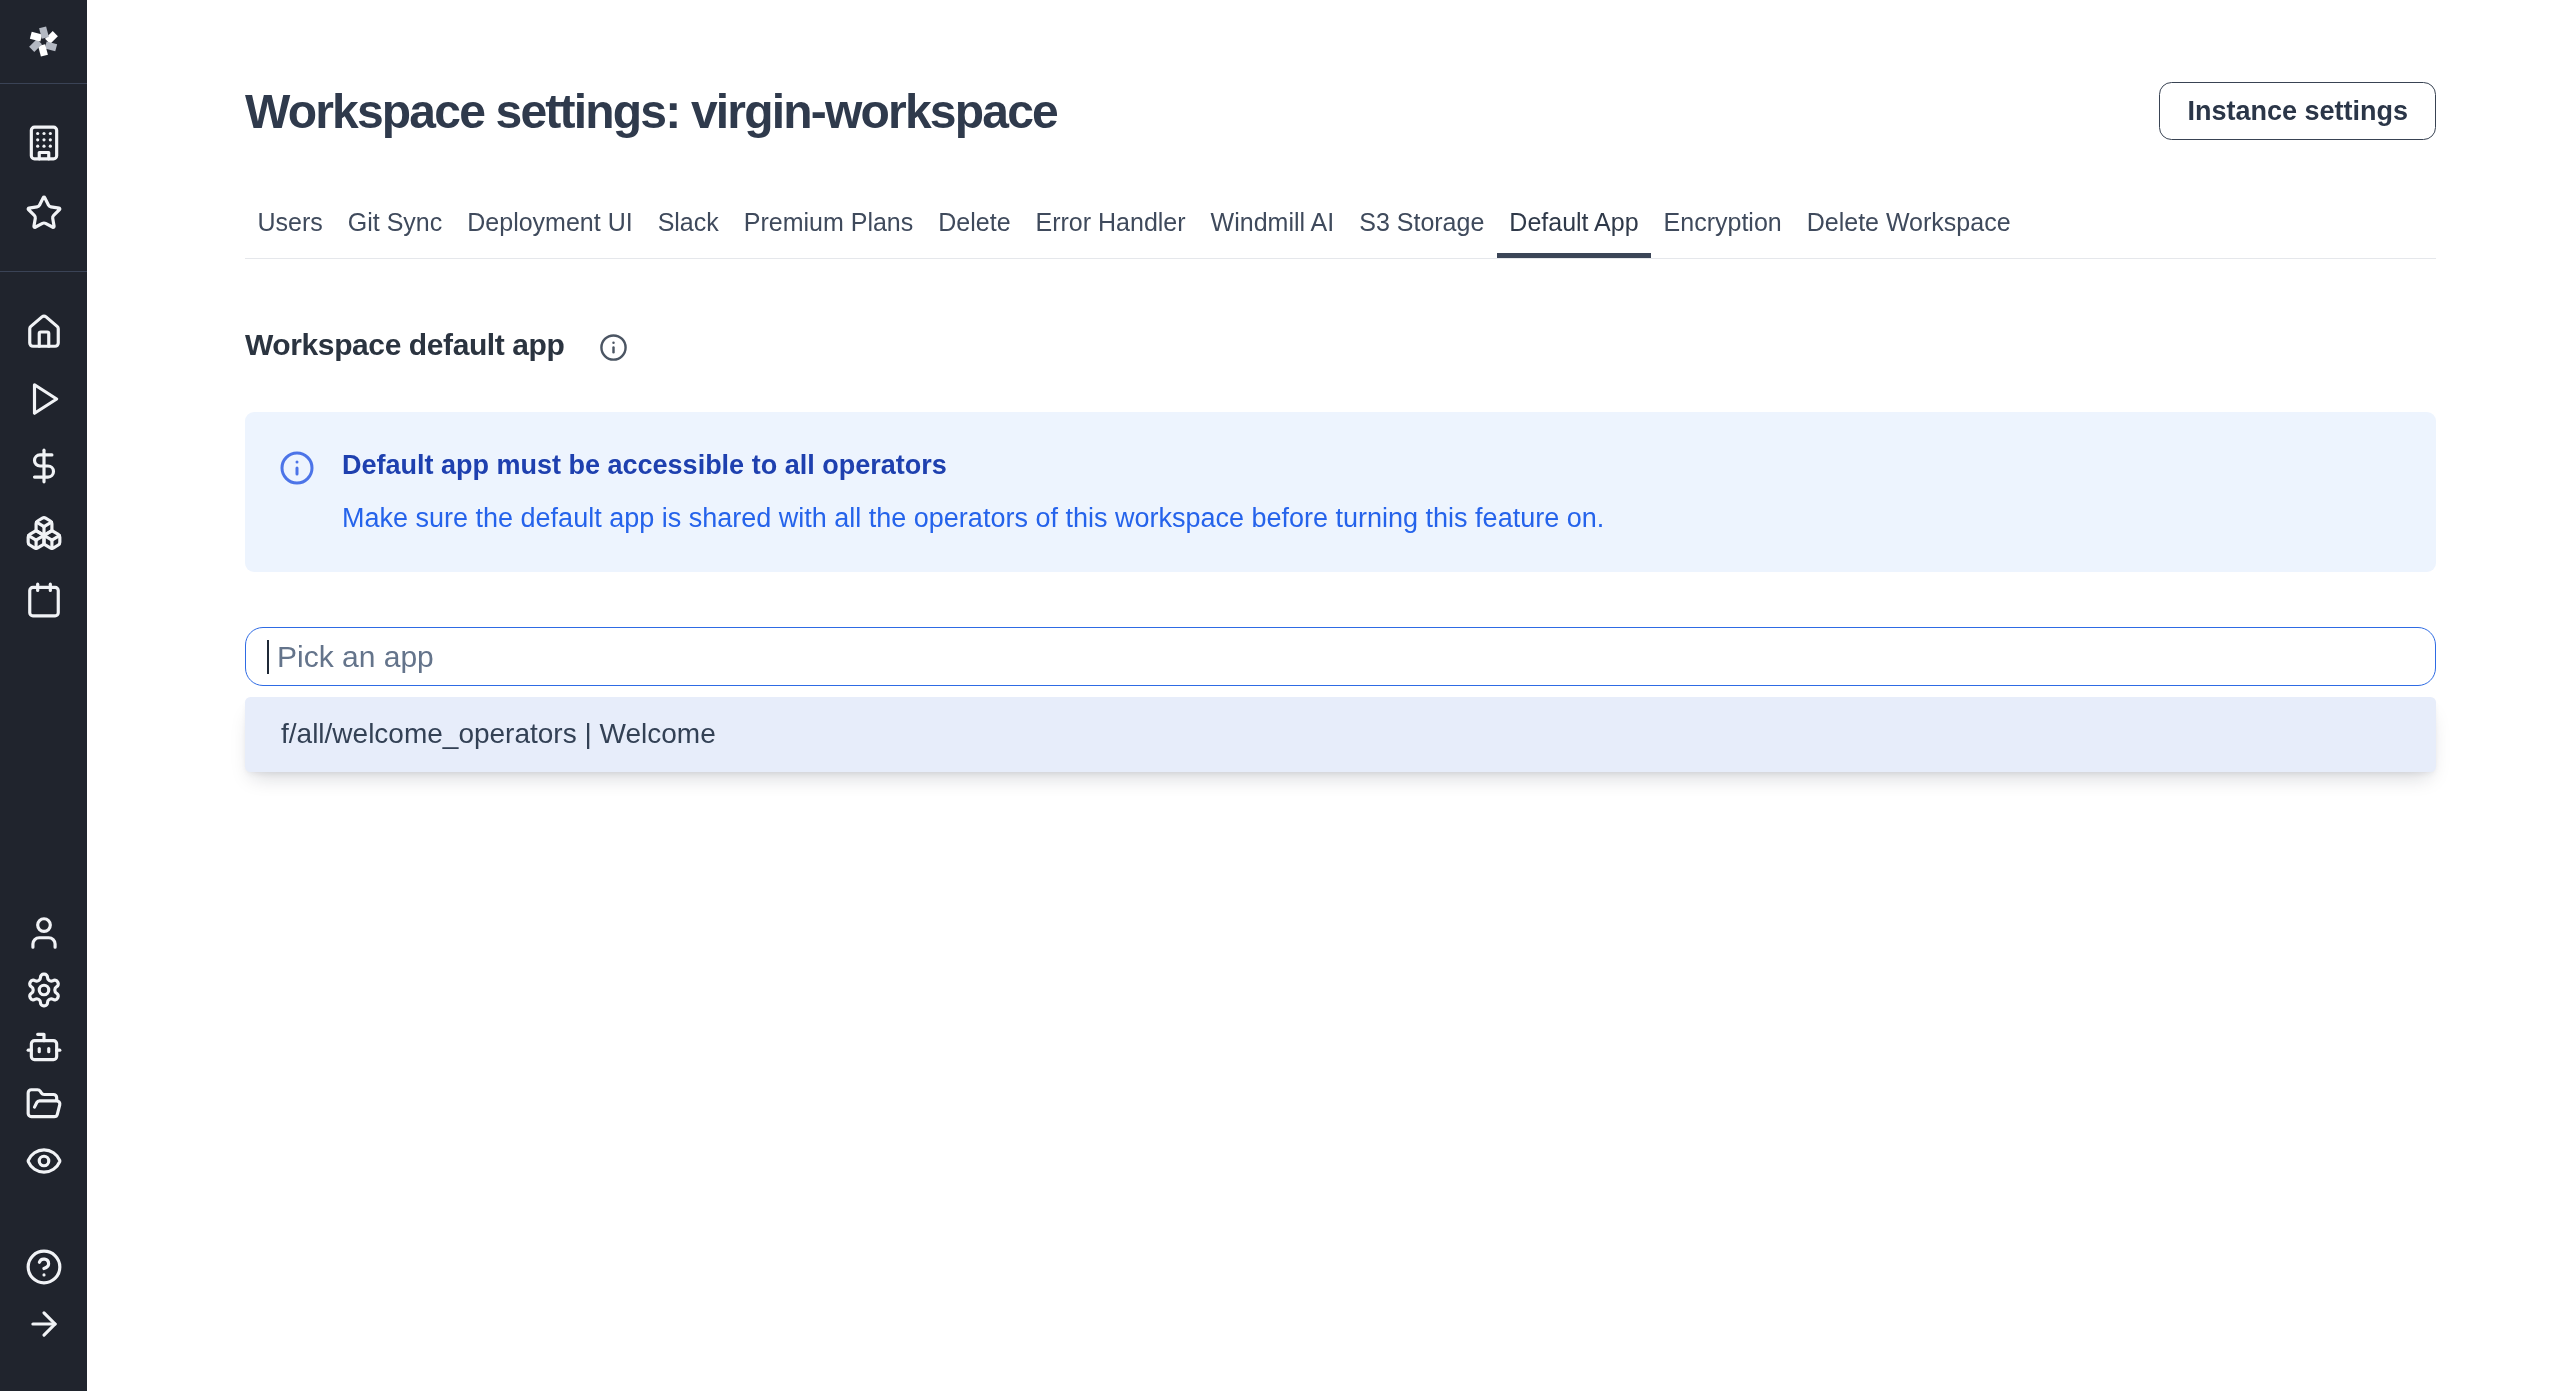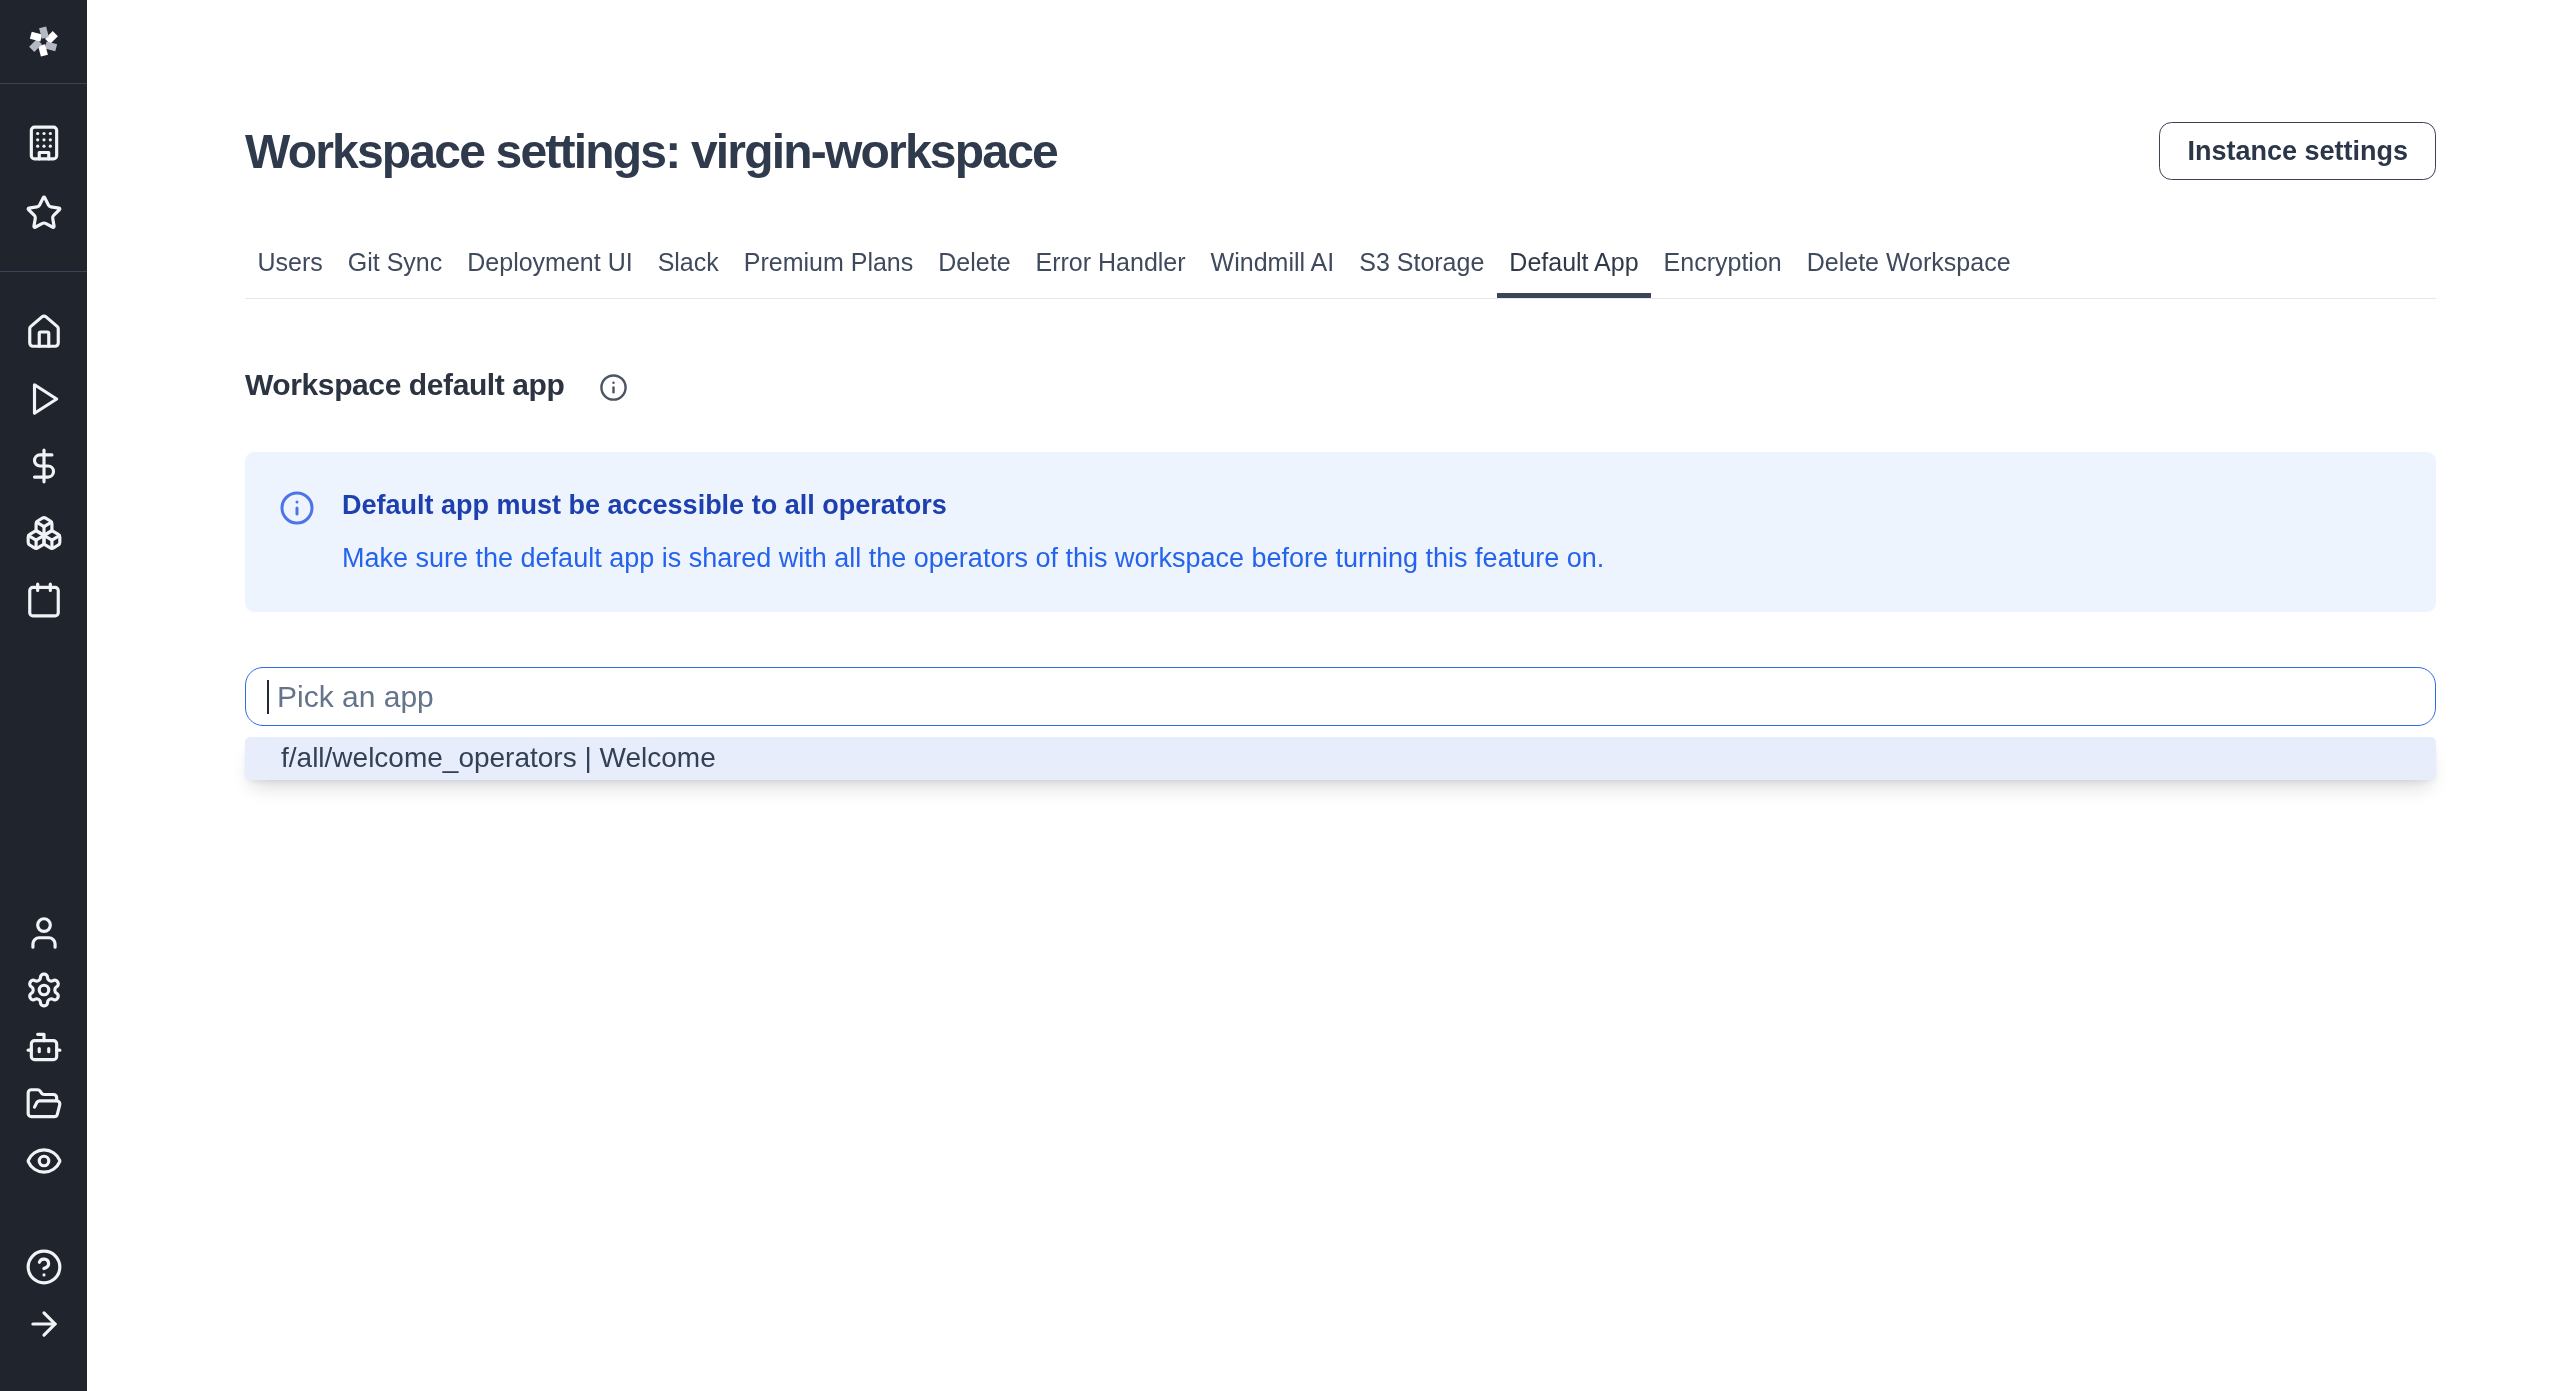--- a/index.html
+++ b/index.html
@@ -47,7 +47,7 @@
     padding: 82px 140px 0 158px;
   }
   .header-row {
-    display: flex; justify-content: space-between; align-items: flex-start; margin-top: 40px;
+    display: flex; justify-content: space-between; align-items: flex-start;
   }
   .page-title {
     font-size: 48px; font-weight: 700; color: #2f3a4c;

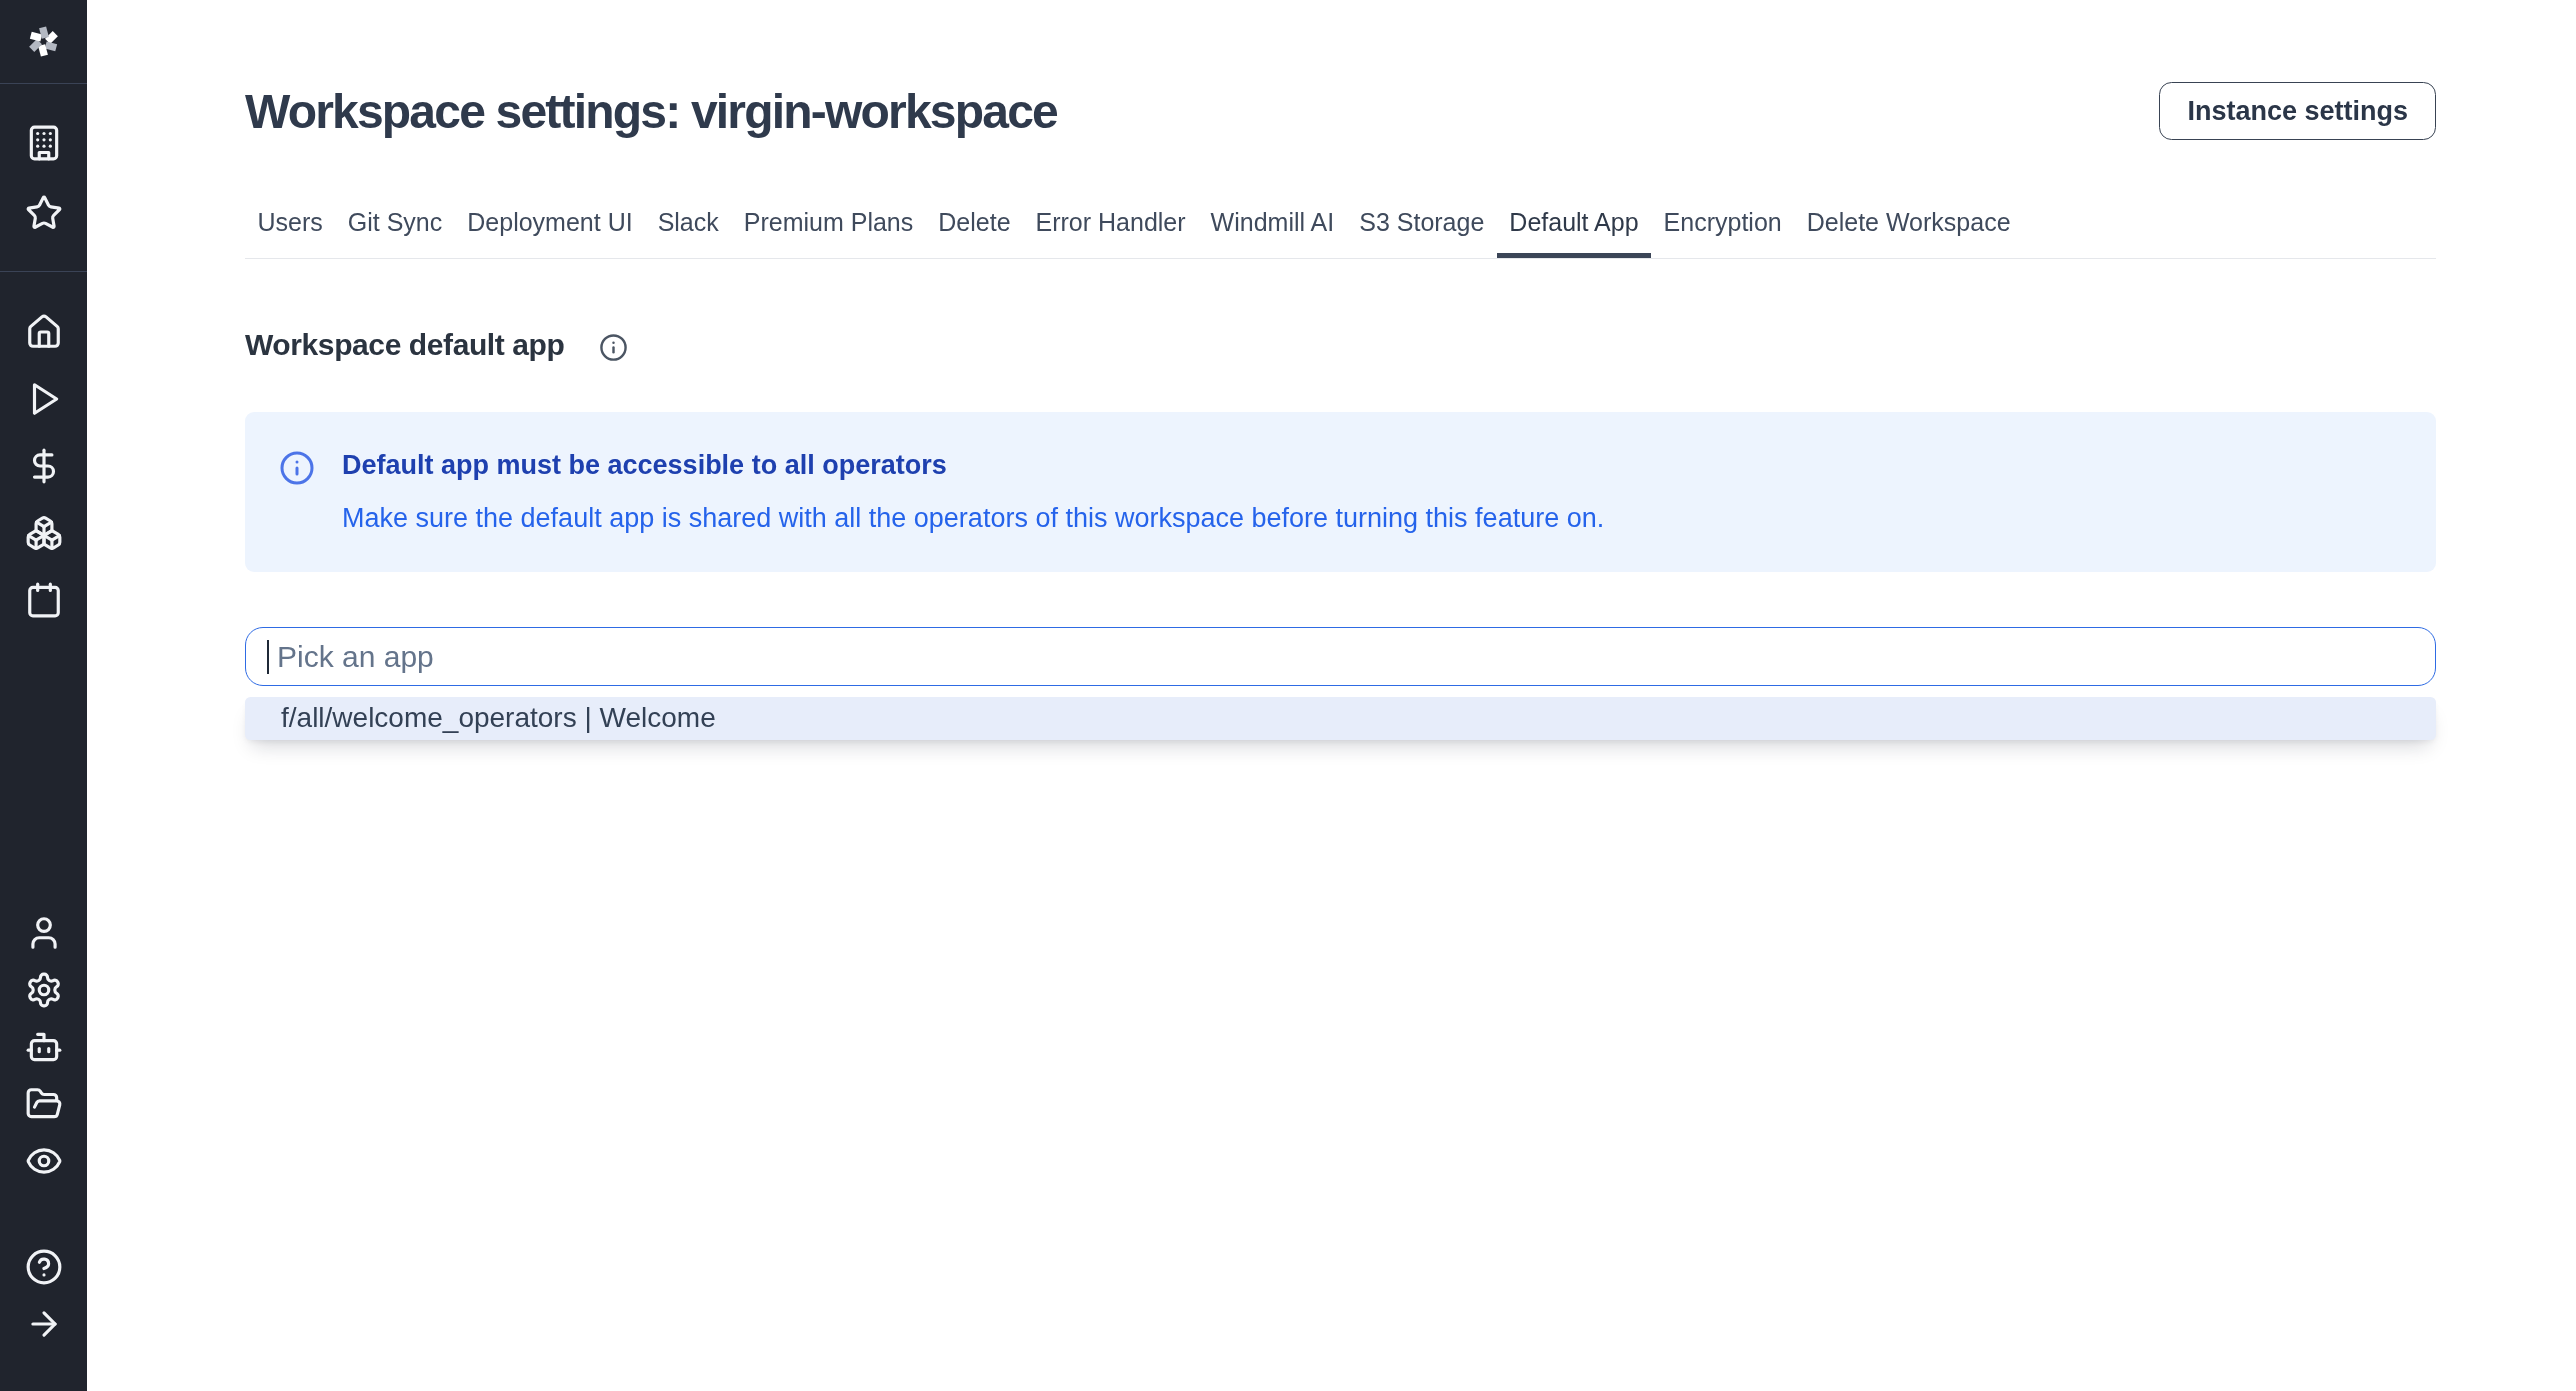--- a/index.html
+++ b/index.html
@@ -123,7 +123,7 @@
     overflow: hidden;
   }
   .dropdown-item {
-    height: 43px;
+    height: 75px;
     display: flex; align-items: center;
     padding: 16px 36px;
     font-size: 28px; color: #334155;

